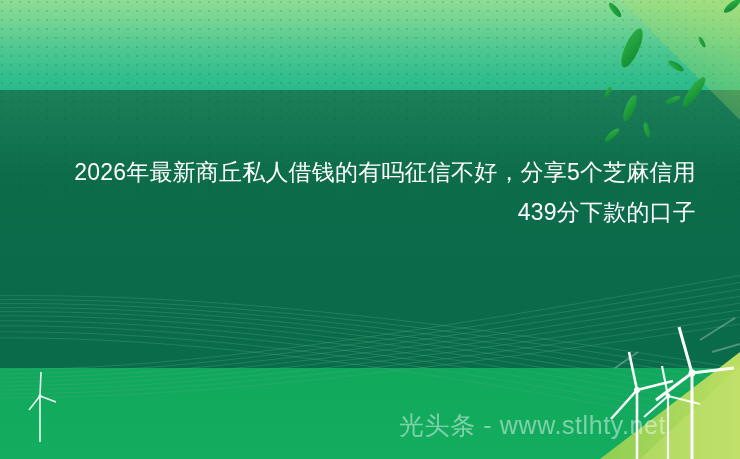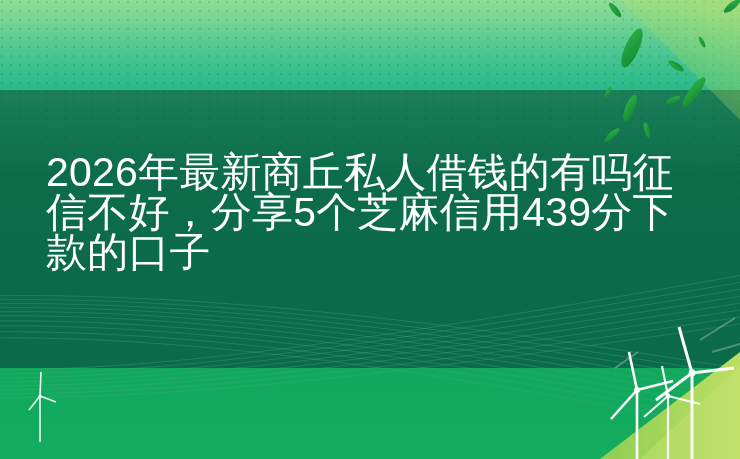--- a/index.html
+++ b/index.html
@@ -70,10 +70,10 @@
     top: 152px;
     width: 650px;
     color: #ffffff;
-    font-size: 41px;
+    font-size: 23px;
     line-height: 40px;
     letter-spacing: 0.2px;
-    text-align: left;
+    text-align: right;
     font-weight: normal;
     white-space: pre-wrap;
   }

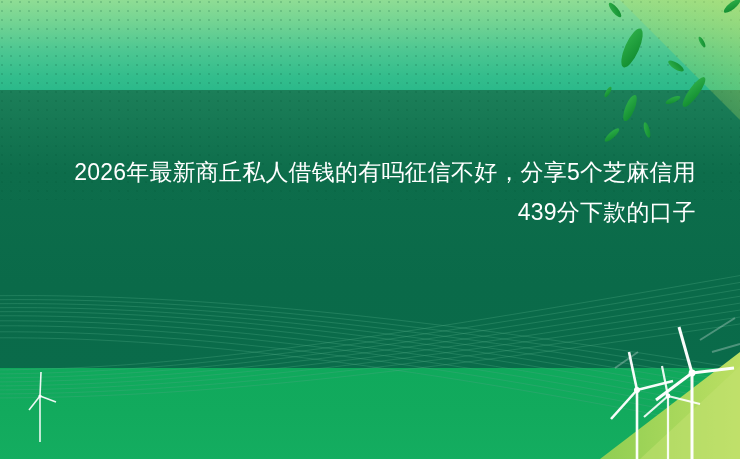--- a/index.html
+++ b/index.html
@@ -213,6 +213,7 @@
 
   <div class="title">2026年最新商丘私人借钱的有吗征信不好，分享5个芝麻信用439分下款的口子</div>
 
+  <div class="watermark">光头条 - www.stlhty.net</div>
 
 </div>
 

